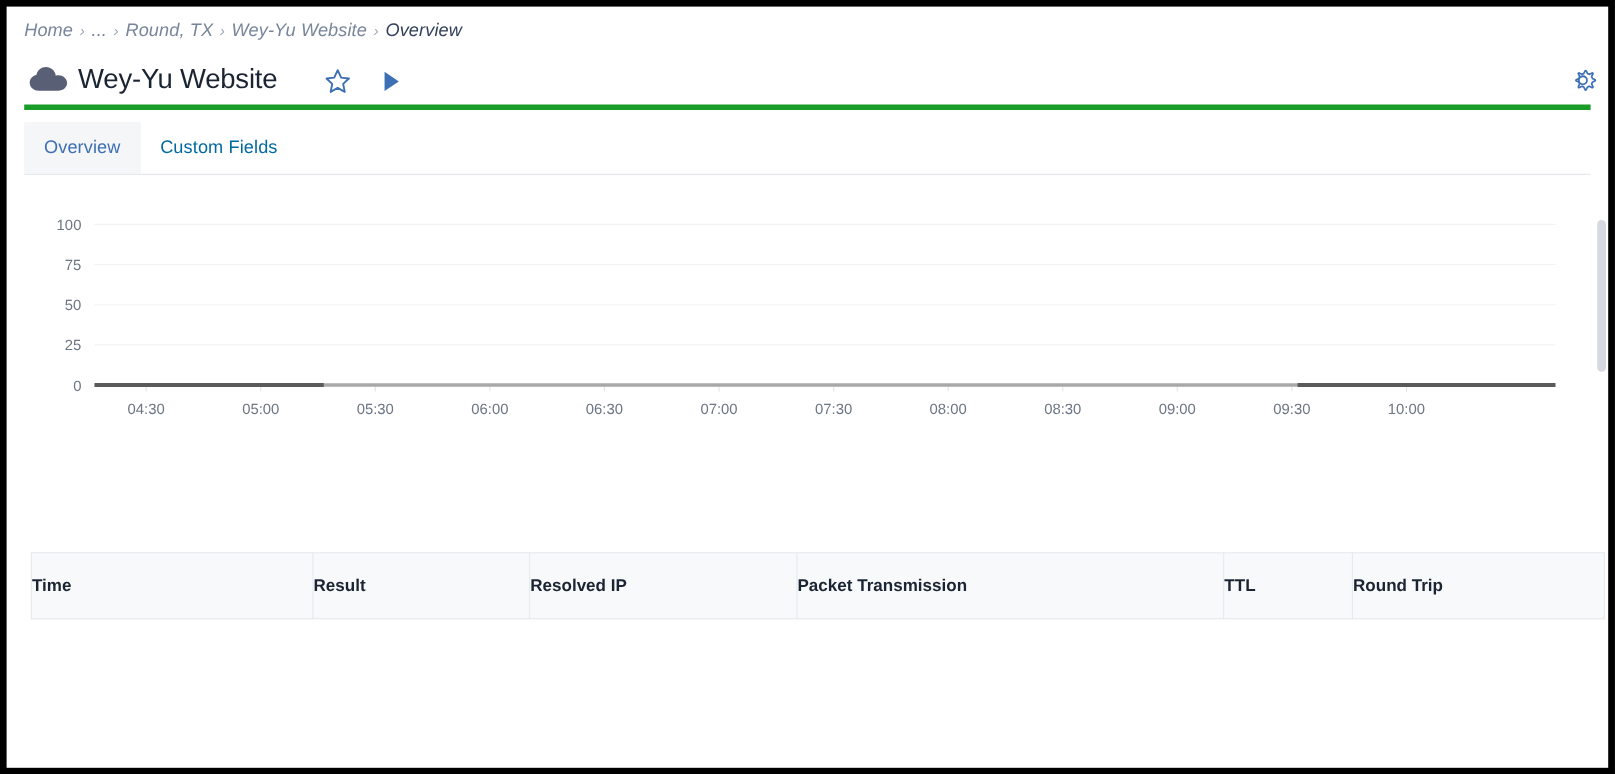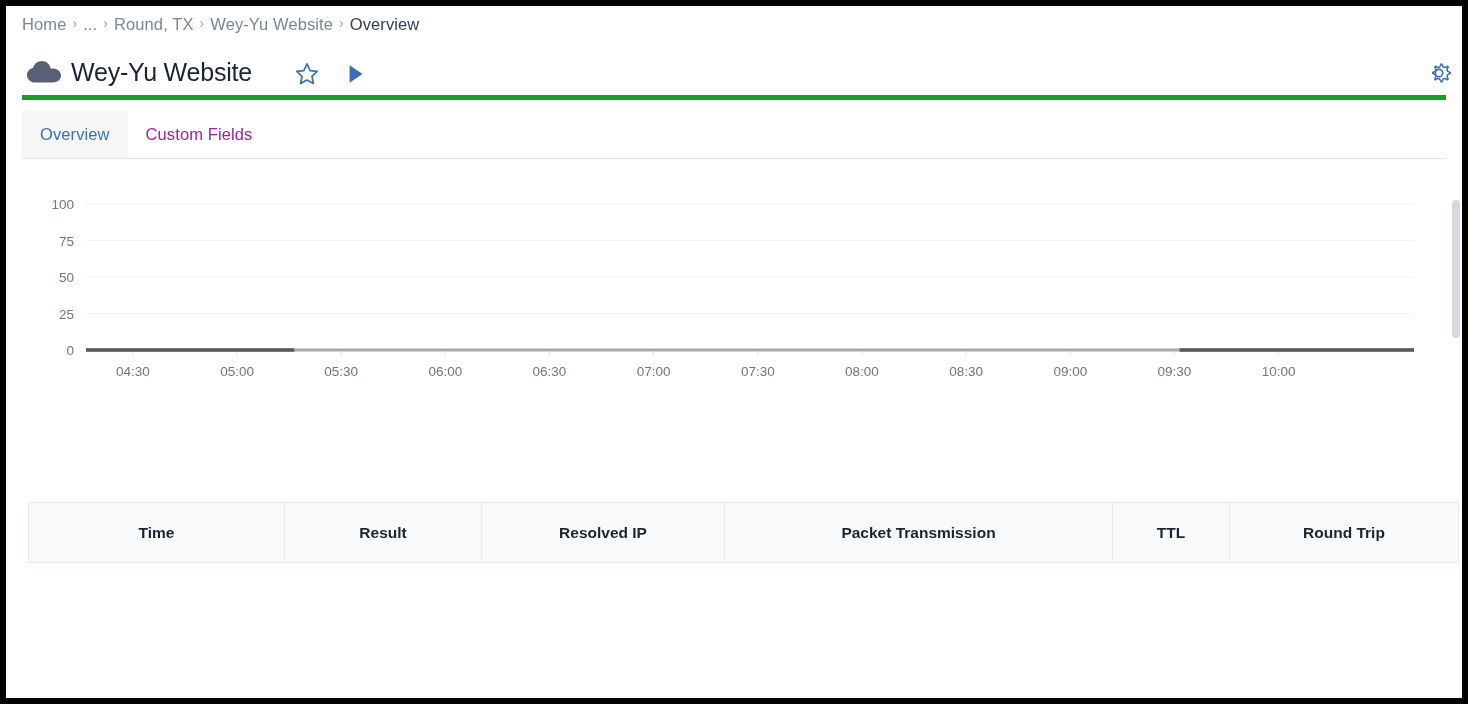--- a/index.html
+++ b/index.html
@@ -29,10 +29,12 @@
     top: 9px;
     height: 26px;
     display: flex;
+    align-items: center;
     font-size: 16.5px;
     color: #7c8a9e;
     white-space: nowrap;
     letter-spacing: 0.1px;
+    font-style: italic;
   }
   .breadcrumb .crumb { color: #78869b; cursor: pointer; }
   .breadcrumb .crumb.current { color: #32405a; cursor: default; }

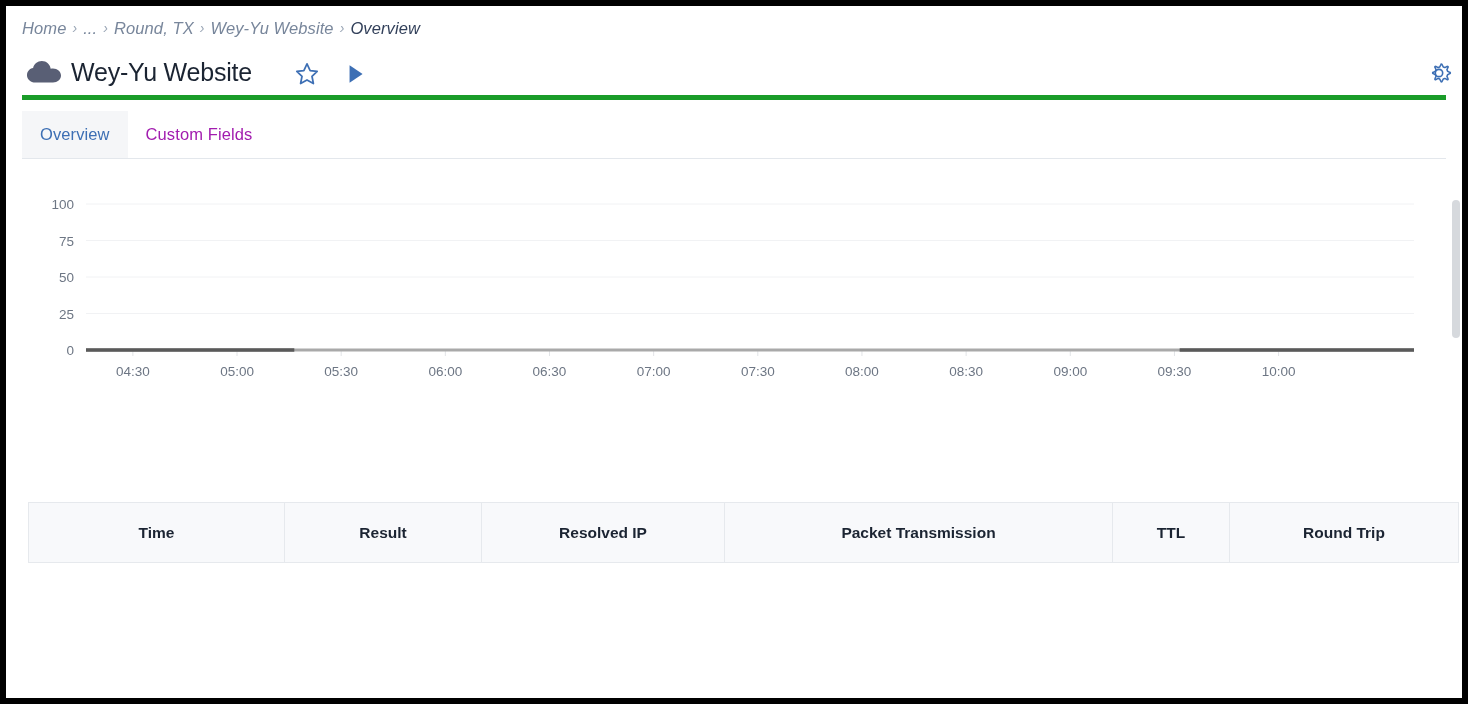--- a/index.html
+++ b/index.html
@@ -122,7 +122,7 @@
     display: flex;
     align-items: center;
     font-size: 16.5px;
-    color: #a21caf;
+    color: #0369a1;
     cursor: pointer;
     background: transparent;
     border: none;

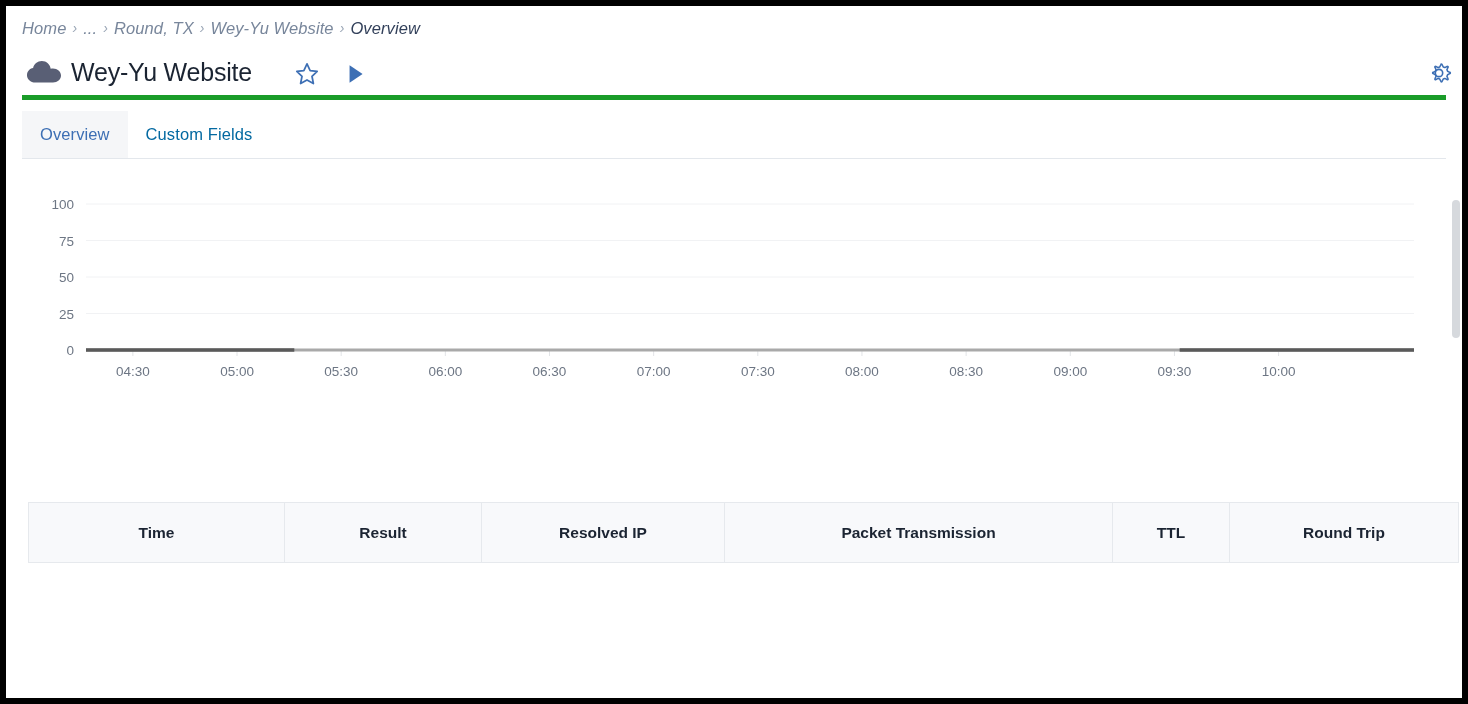--- a/index.html
+++ b/index.html
@@ -195,7 +195,7 @@
   table.data-table th,
   table.data-table td {
     border: 1px solid #e6e9ed;
-    text-align: center;
+    text-align: left;
     vertical-align: middle;
   }
   table.data-table thead th {

